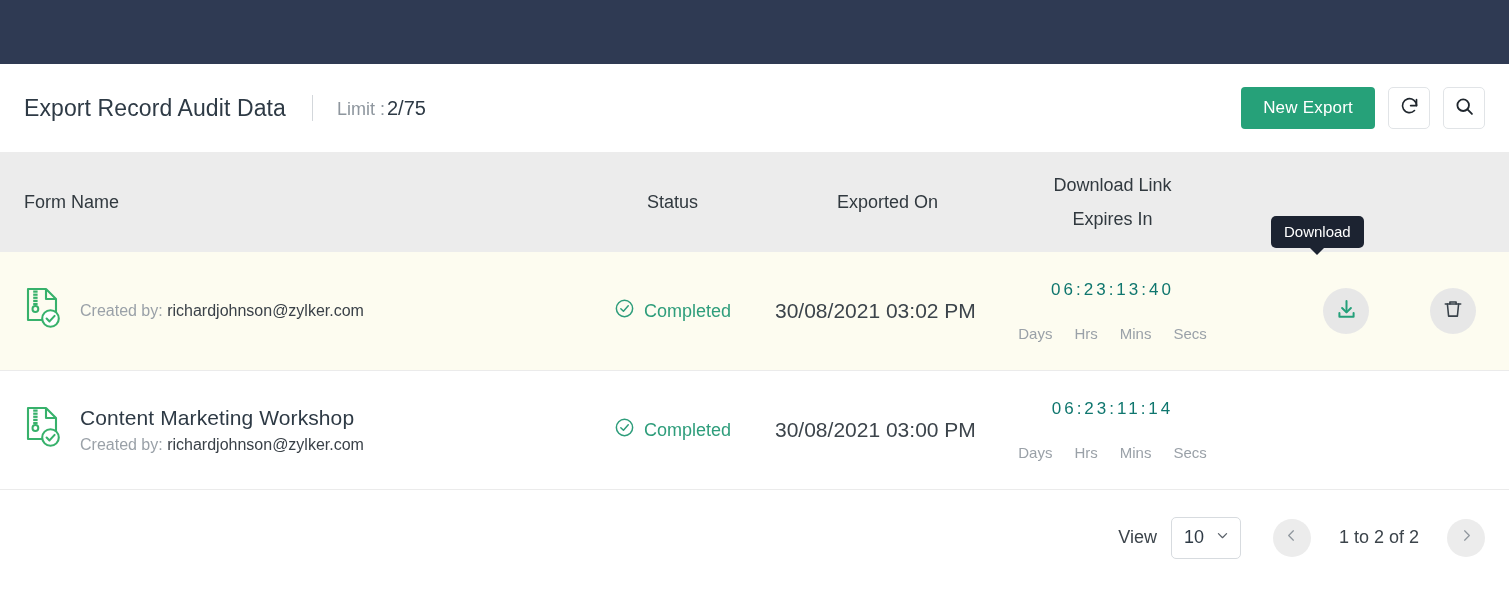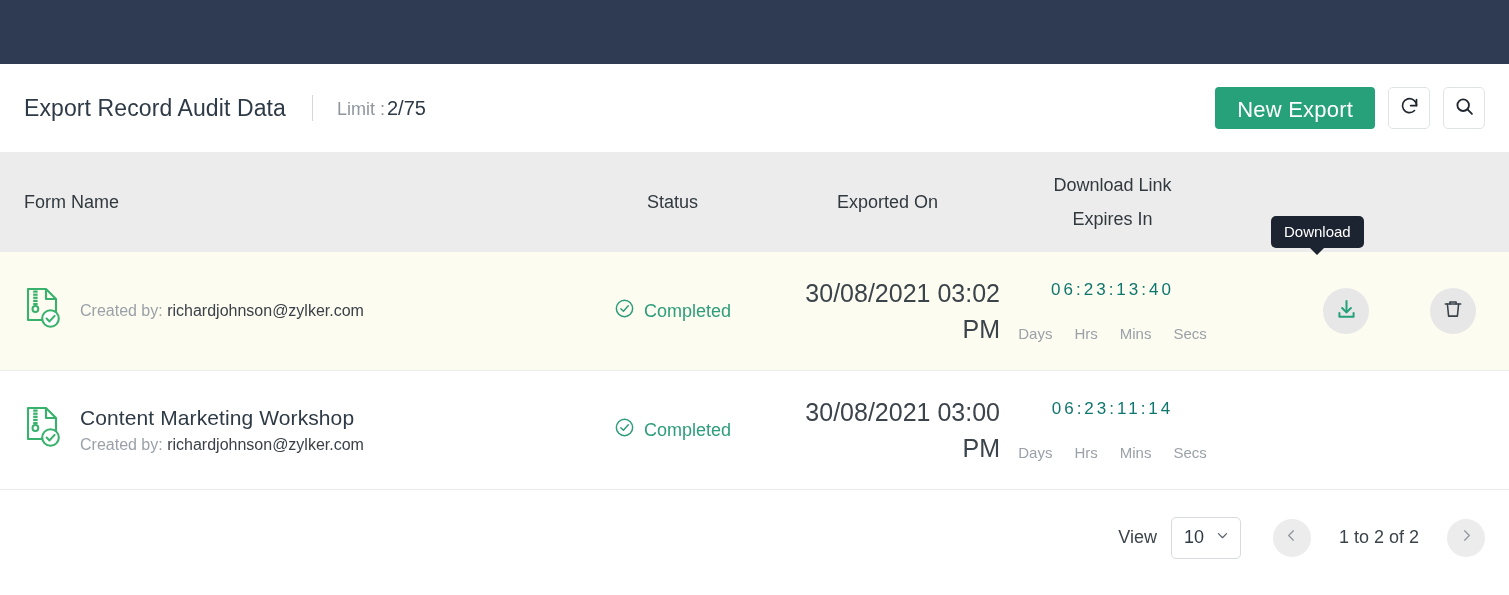--- a/index.html
+++ b/index.html
@@ -63,7 +63,7 @@
     border-radius: 4px;
     height: 42px;
     padding: 10px 22px;
-    font-size: 22px;
+    font-size: 17px;
     font-family: "Liberation Sans", sans-serif;
     cursor: pointer;
     letter-spacing: .2px;

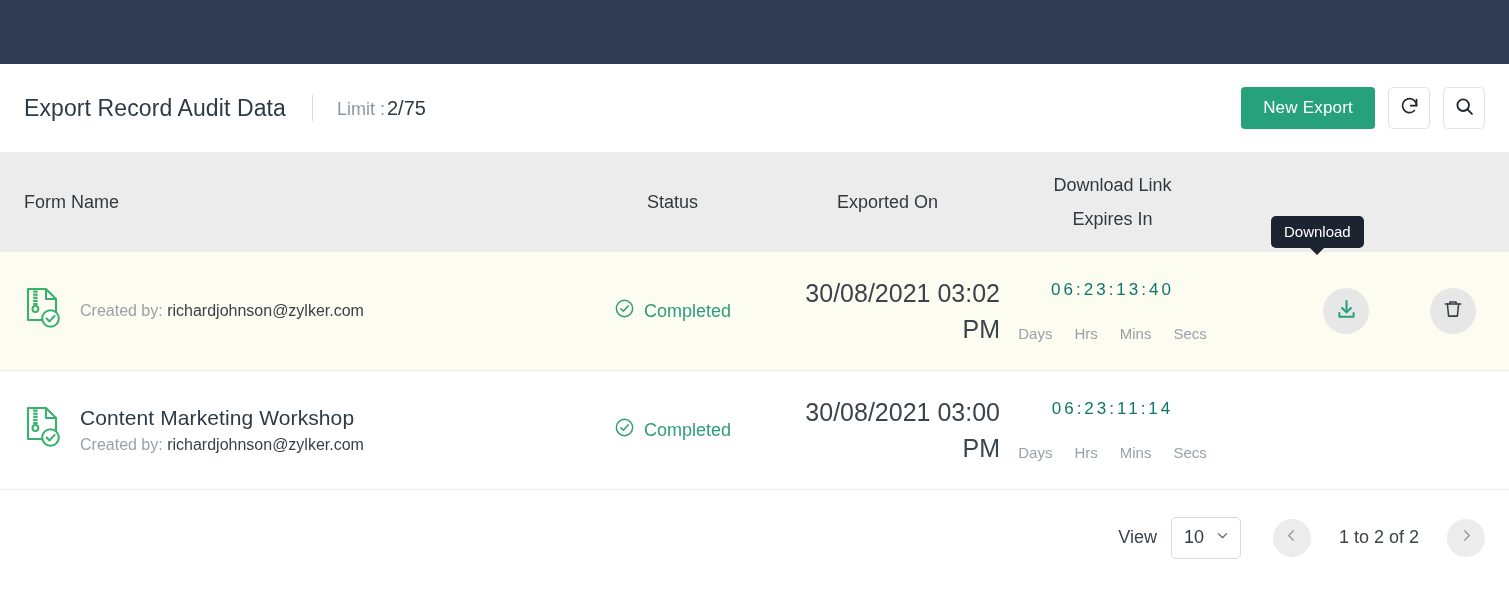--- a/index.html
+++ b/index.html
@@ -125,9 +125,9 @@
     font-size: 18px;
   }
   .date-cell {
-    font-size: 25px;
+    font-size: 21px;
     color: #3c444b;
-    text-align: right;
+    text-align: left;
     line-height: 1.45;
   }
 

